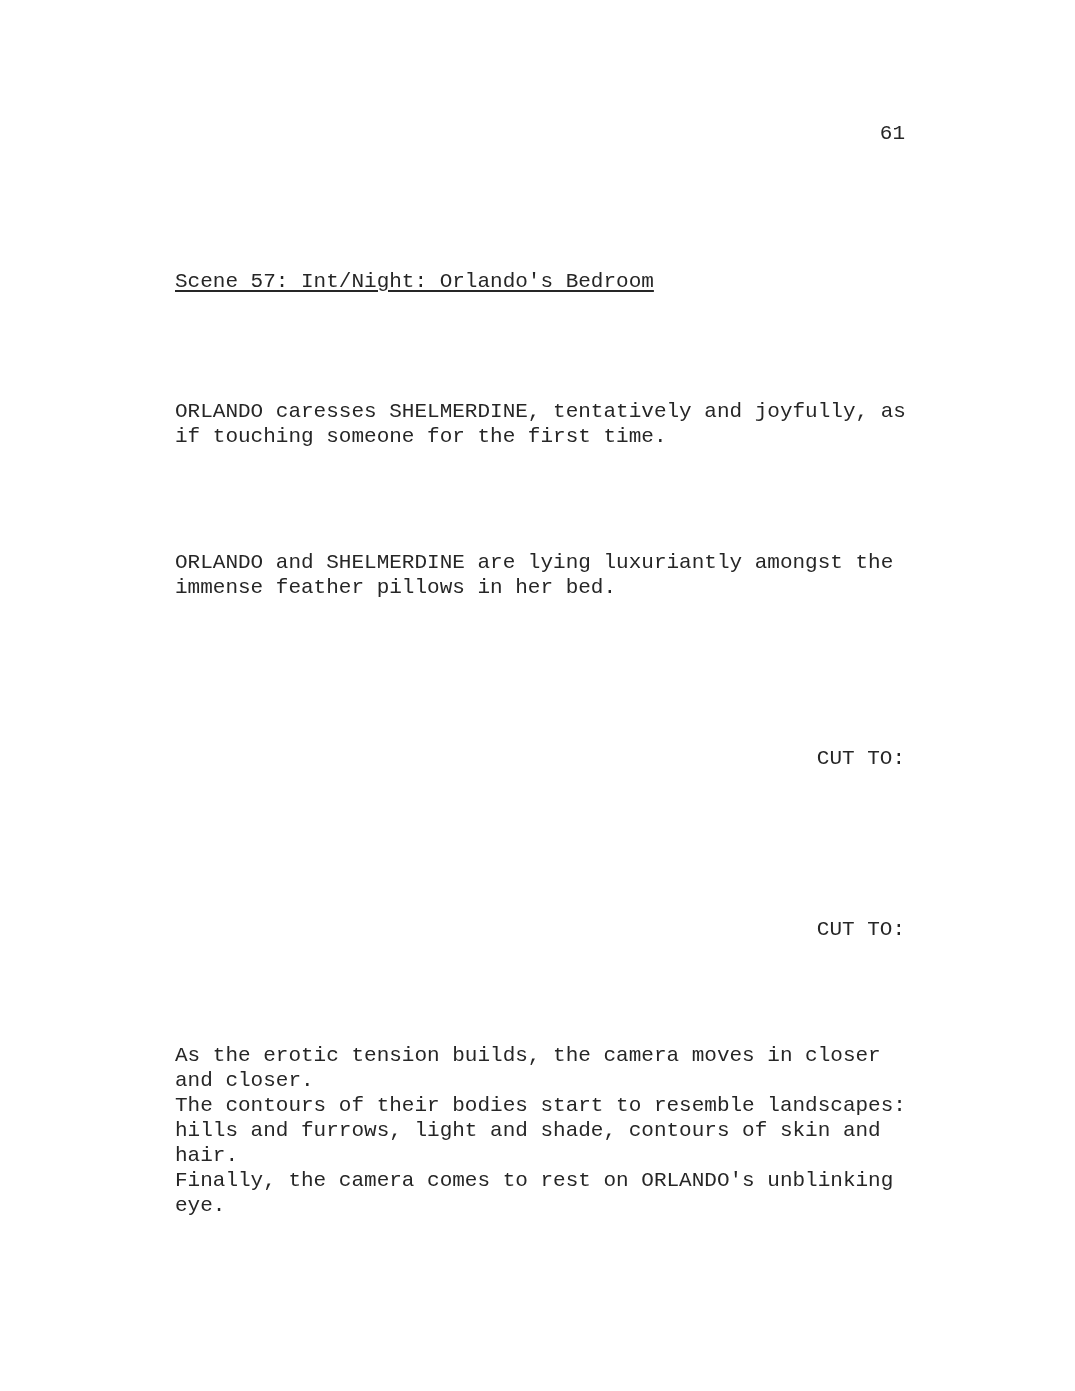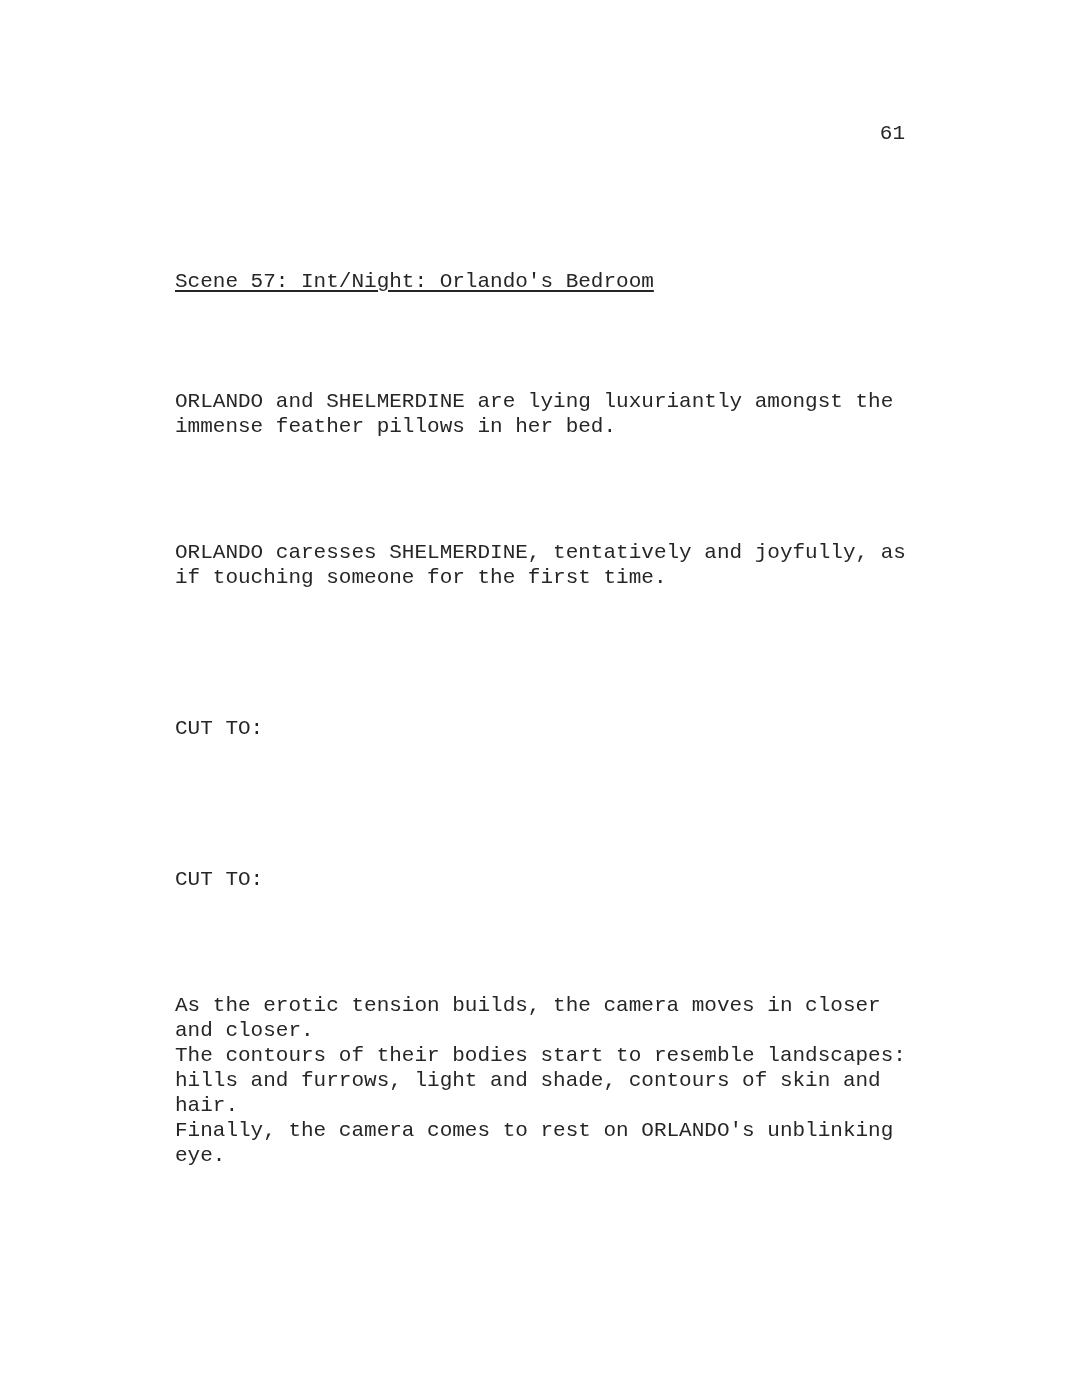--- a/index.html
+++ b/index.html
@@ -36,7 +36,7 @@
   .heading {
     text-decoration: underline;
     text-underline-offset: 3px;
-    margin-bottom: 20px;
+    margin-bottom: 30px;
   }
   .action {
     margin-bottom: 26px;

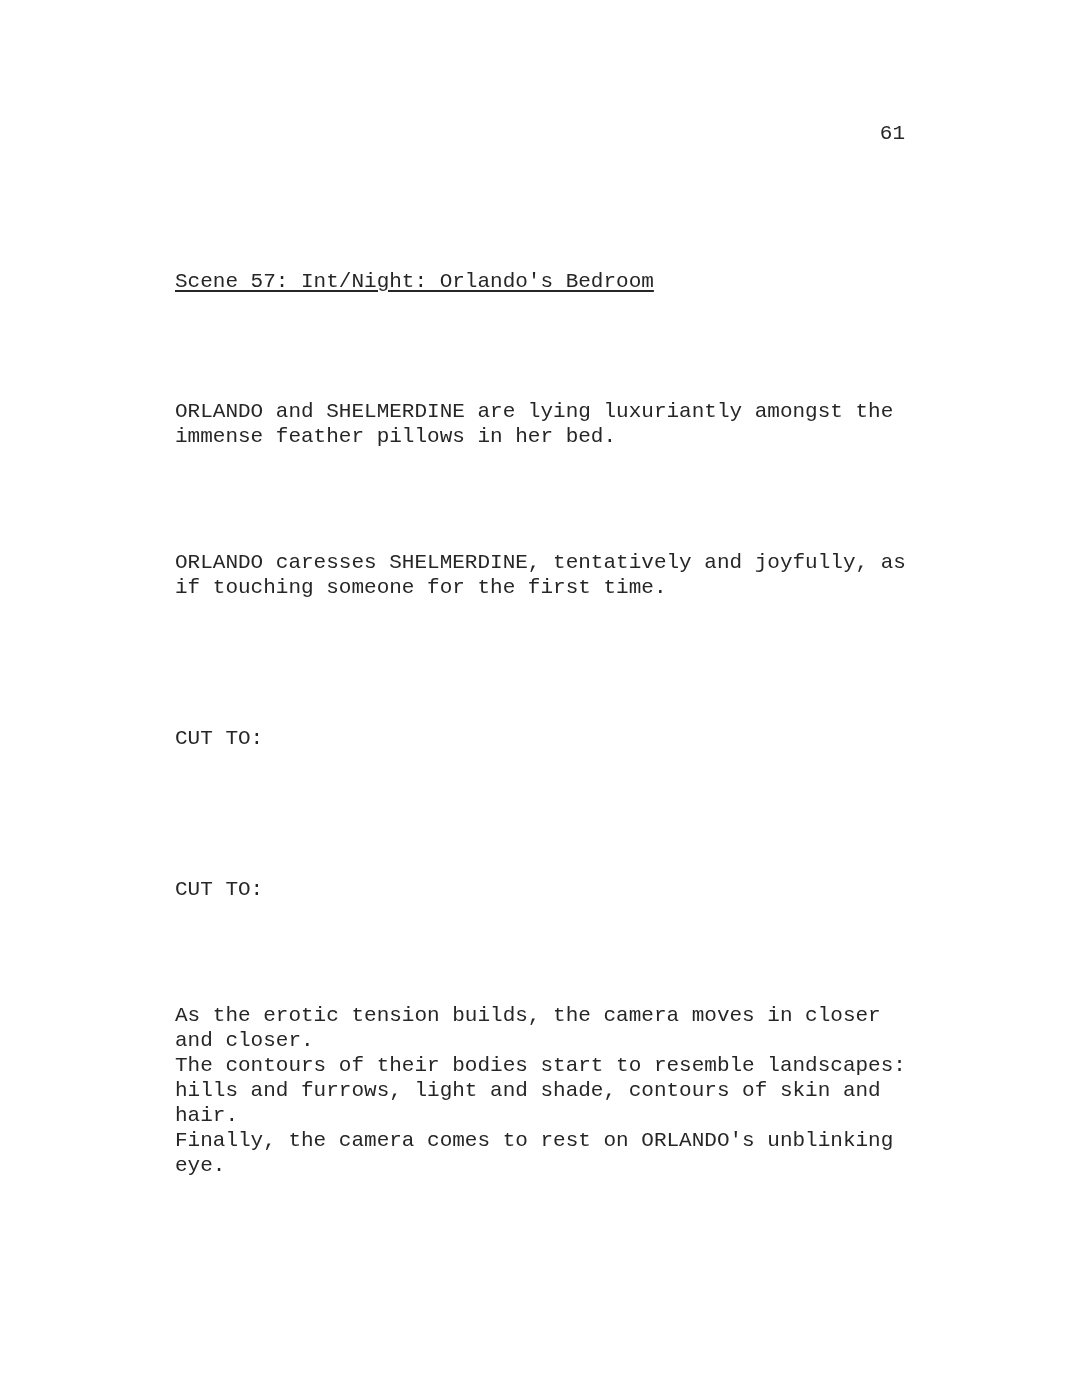--- a/index.html
+++ b/index.html
@@ -56,11 +56,11 @@
 
     <div class="heading">Scene 57: Int/Night: Orlando's Bedroom</div>
 
+    <div class="action">ORLANDO caresses SHELMERDINE, tentatively and joyfully, as
+if touching someone for the first time.</div>
+
     <div class="action">ORLANDO and SHELMERDINE are lying luxuriantly amongst the
 immense feather pillows in her bed.</div>
-
-    <div class="action">ORLANDO caresses SHELMERDINE, tentatively and joyfully, as
-if touching someone for the first time.</div>
 
 
     <div class="transition">CUT TO:</div>

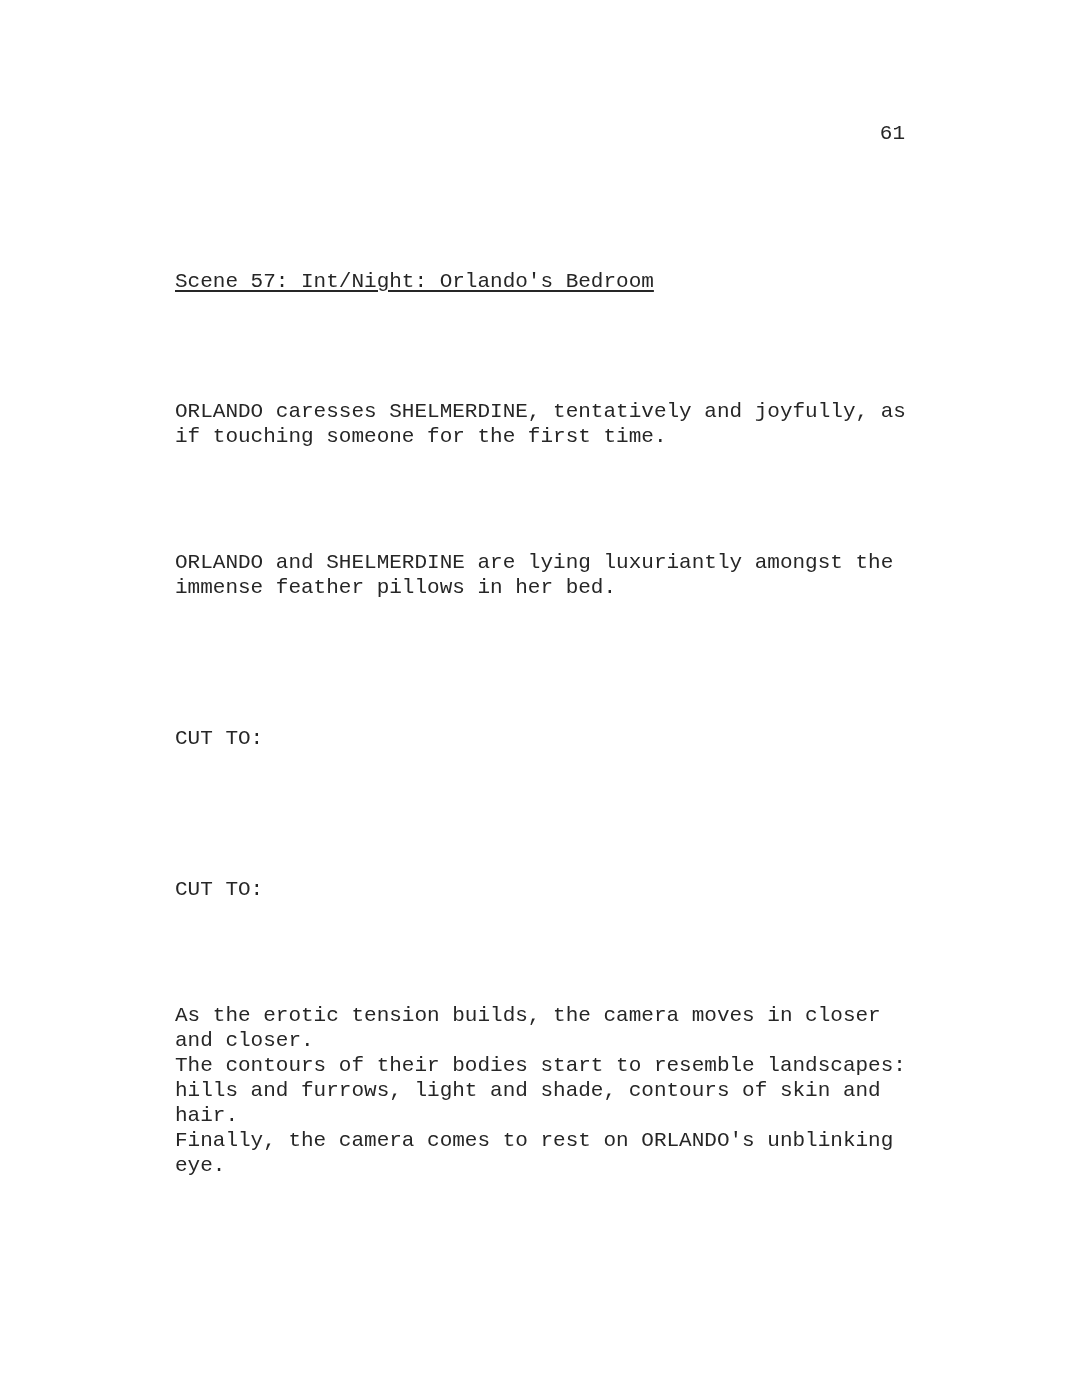--- a/index.html
+++ b/index.html
@@ -43,7 +43,9 @@
   }
   .action.mb50 { margin-bottom: 50px; }
   .transition {
+    text-align: right;
     margin-bottom: 26px;
+    margin-top: 20px;
   }
 </style>
 </head>

